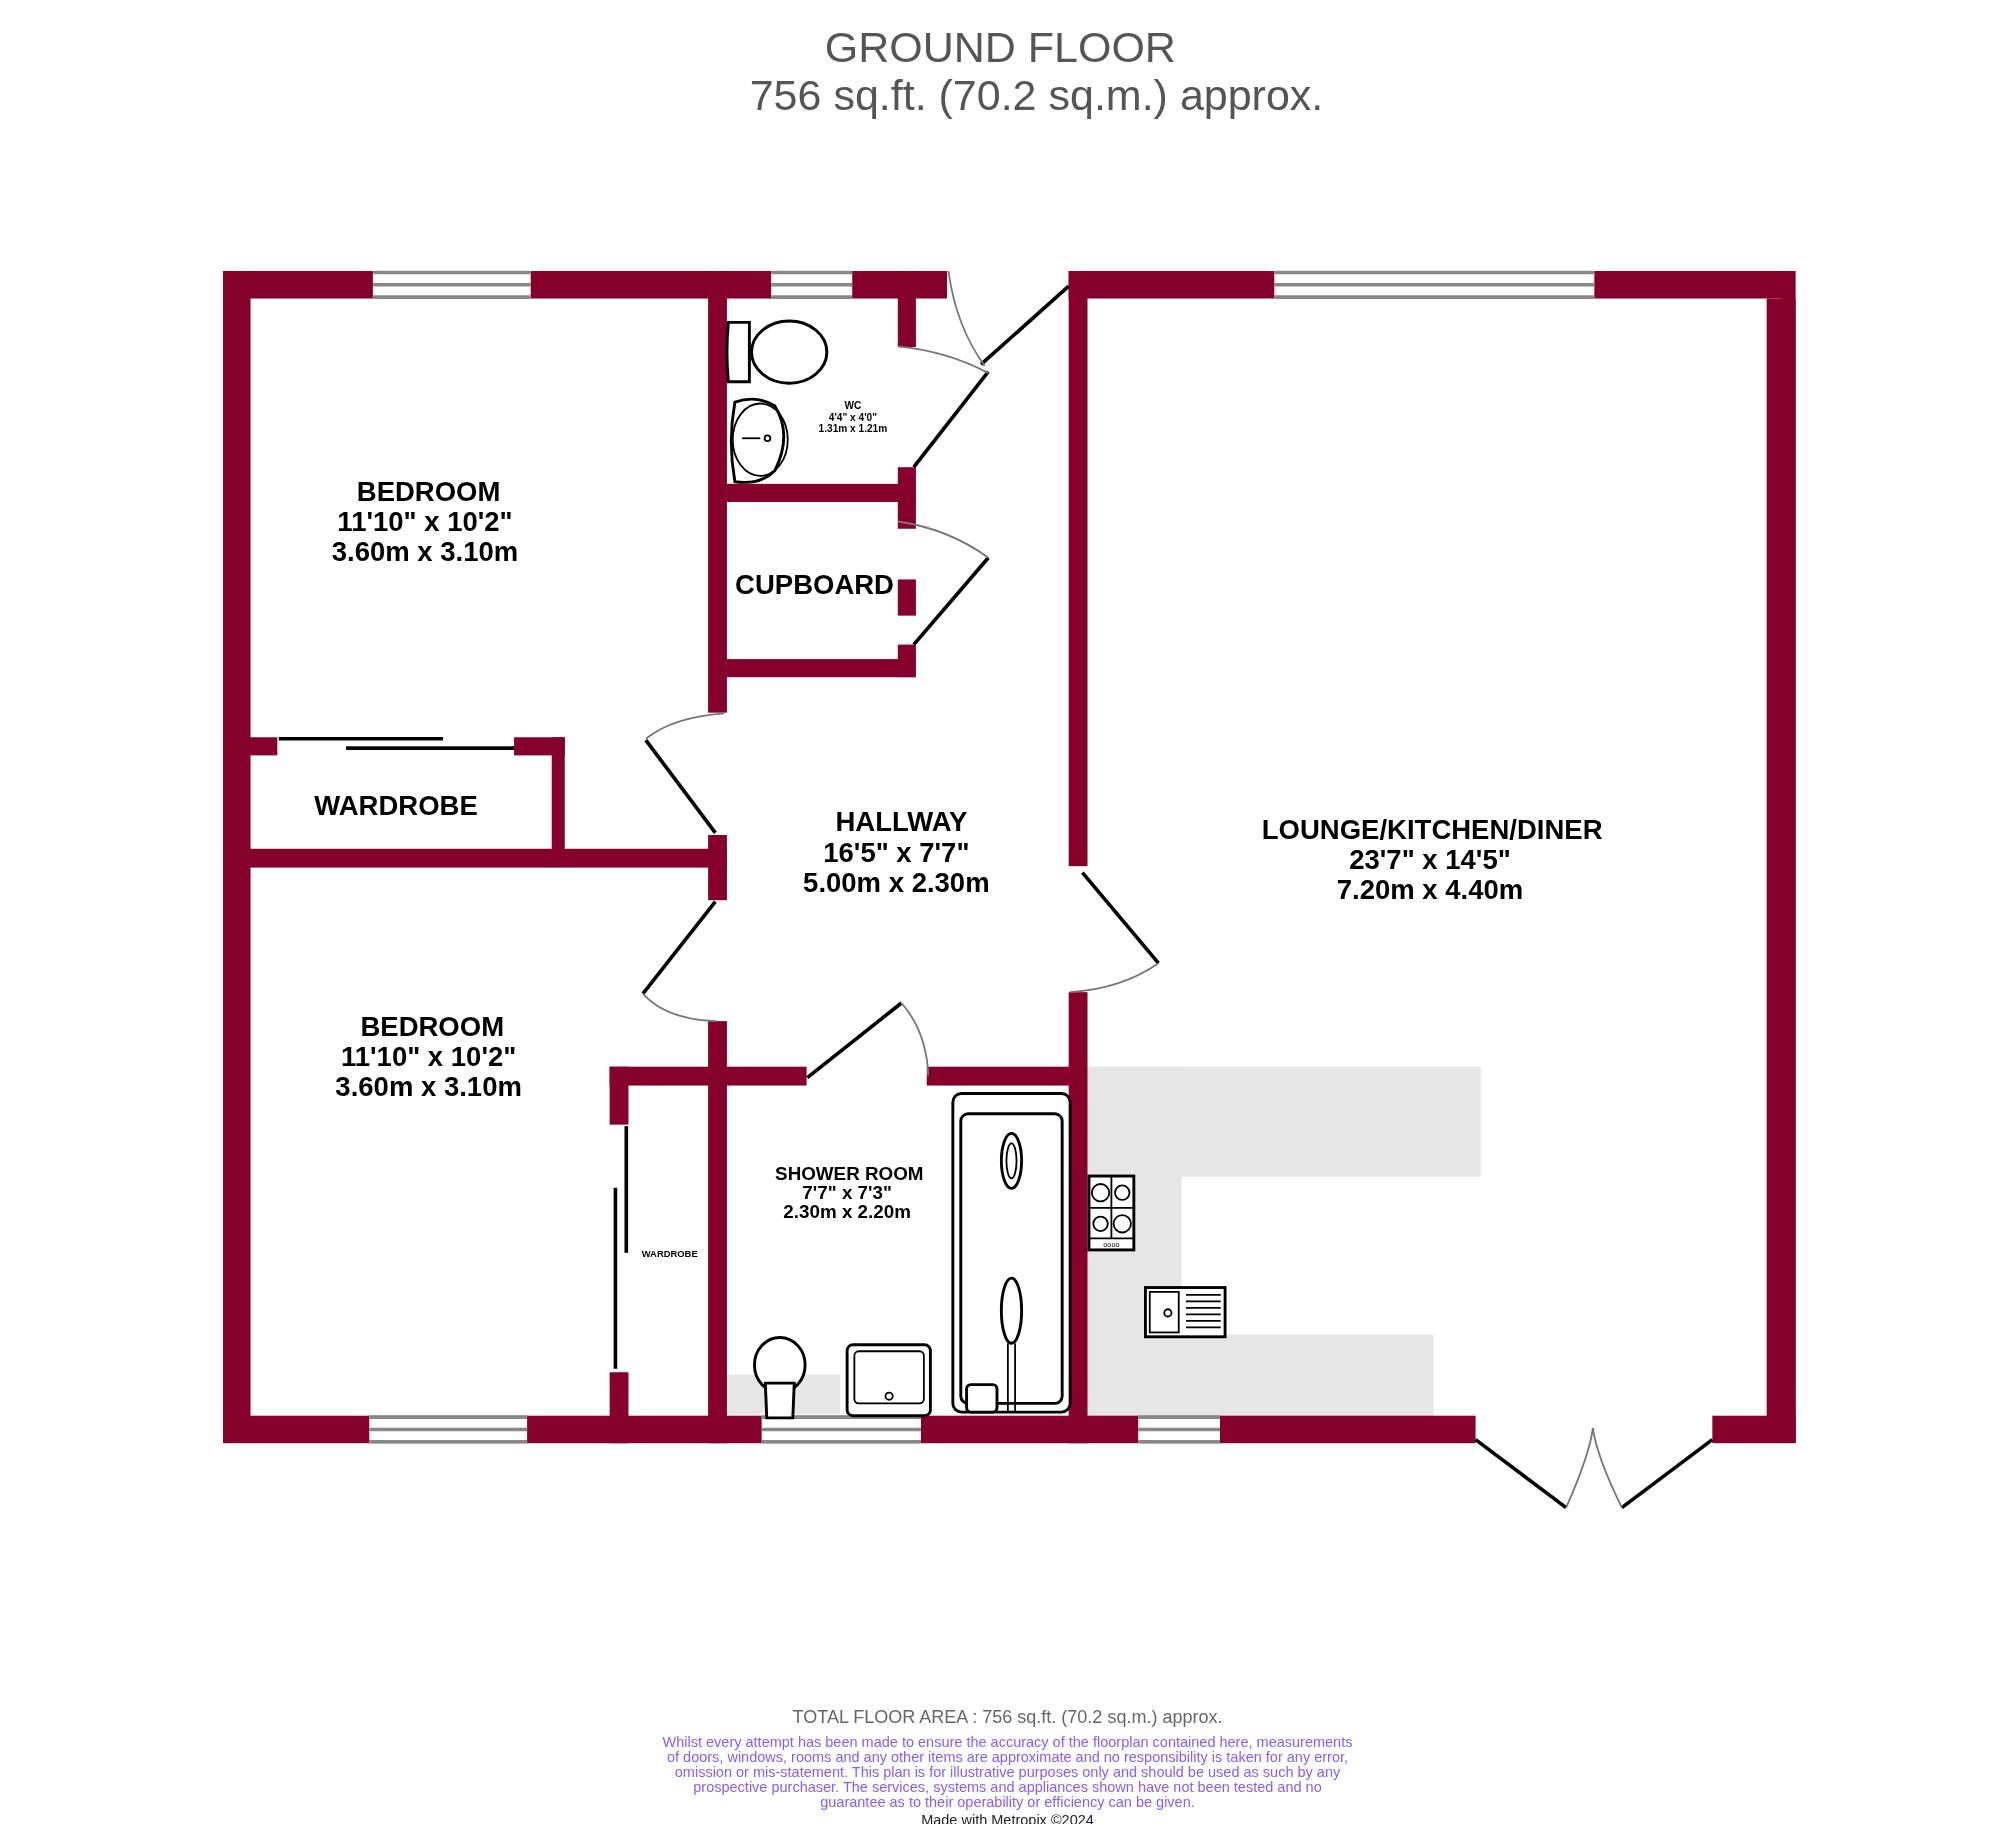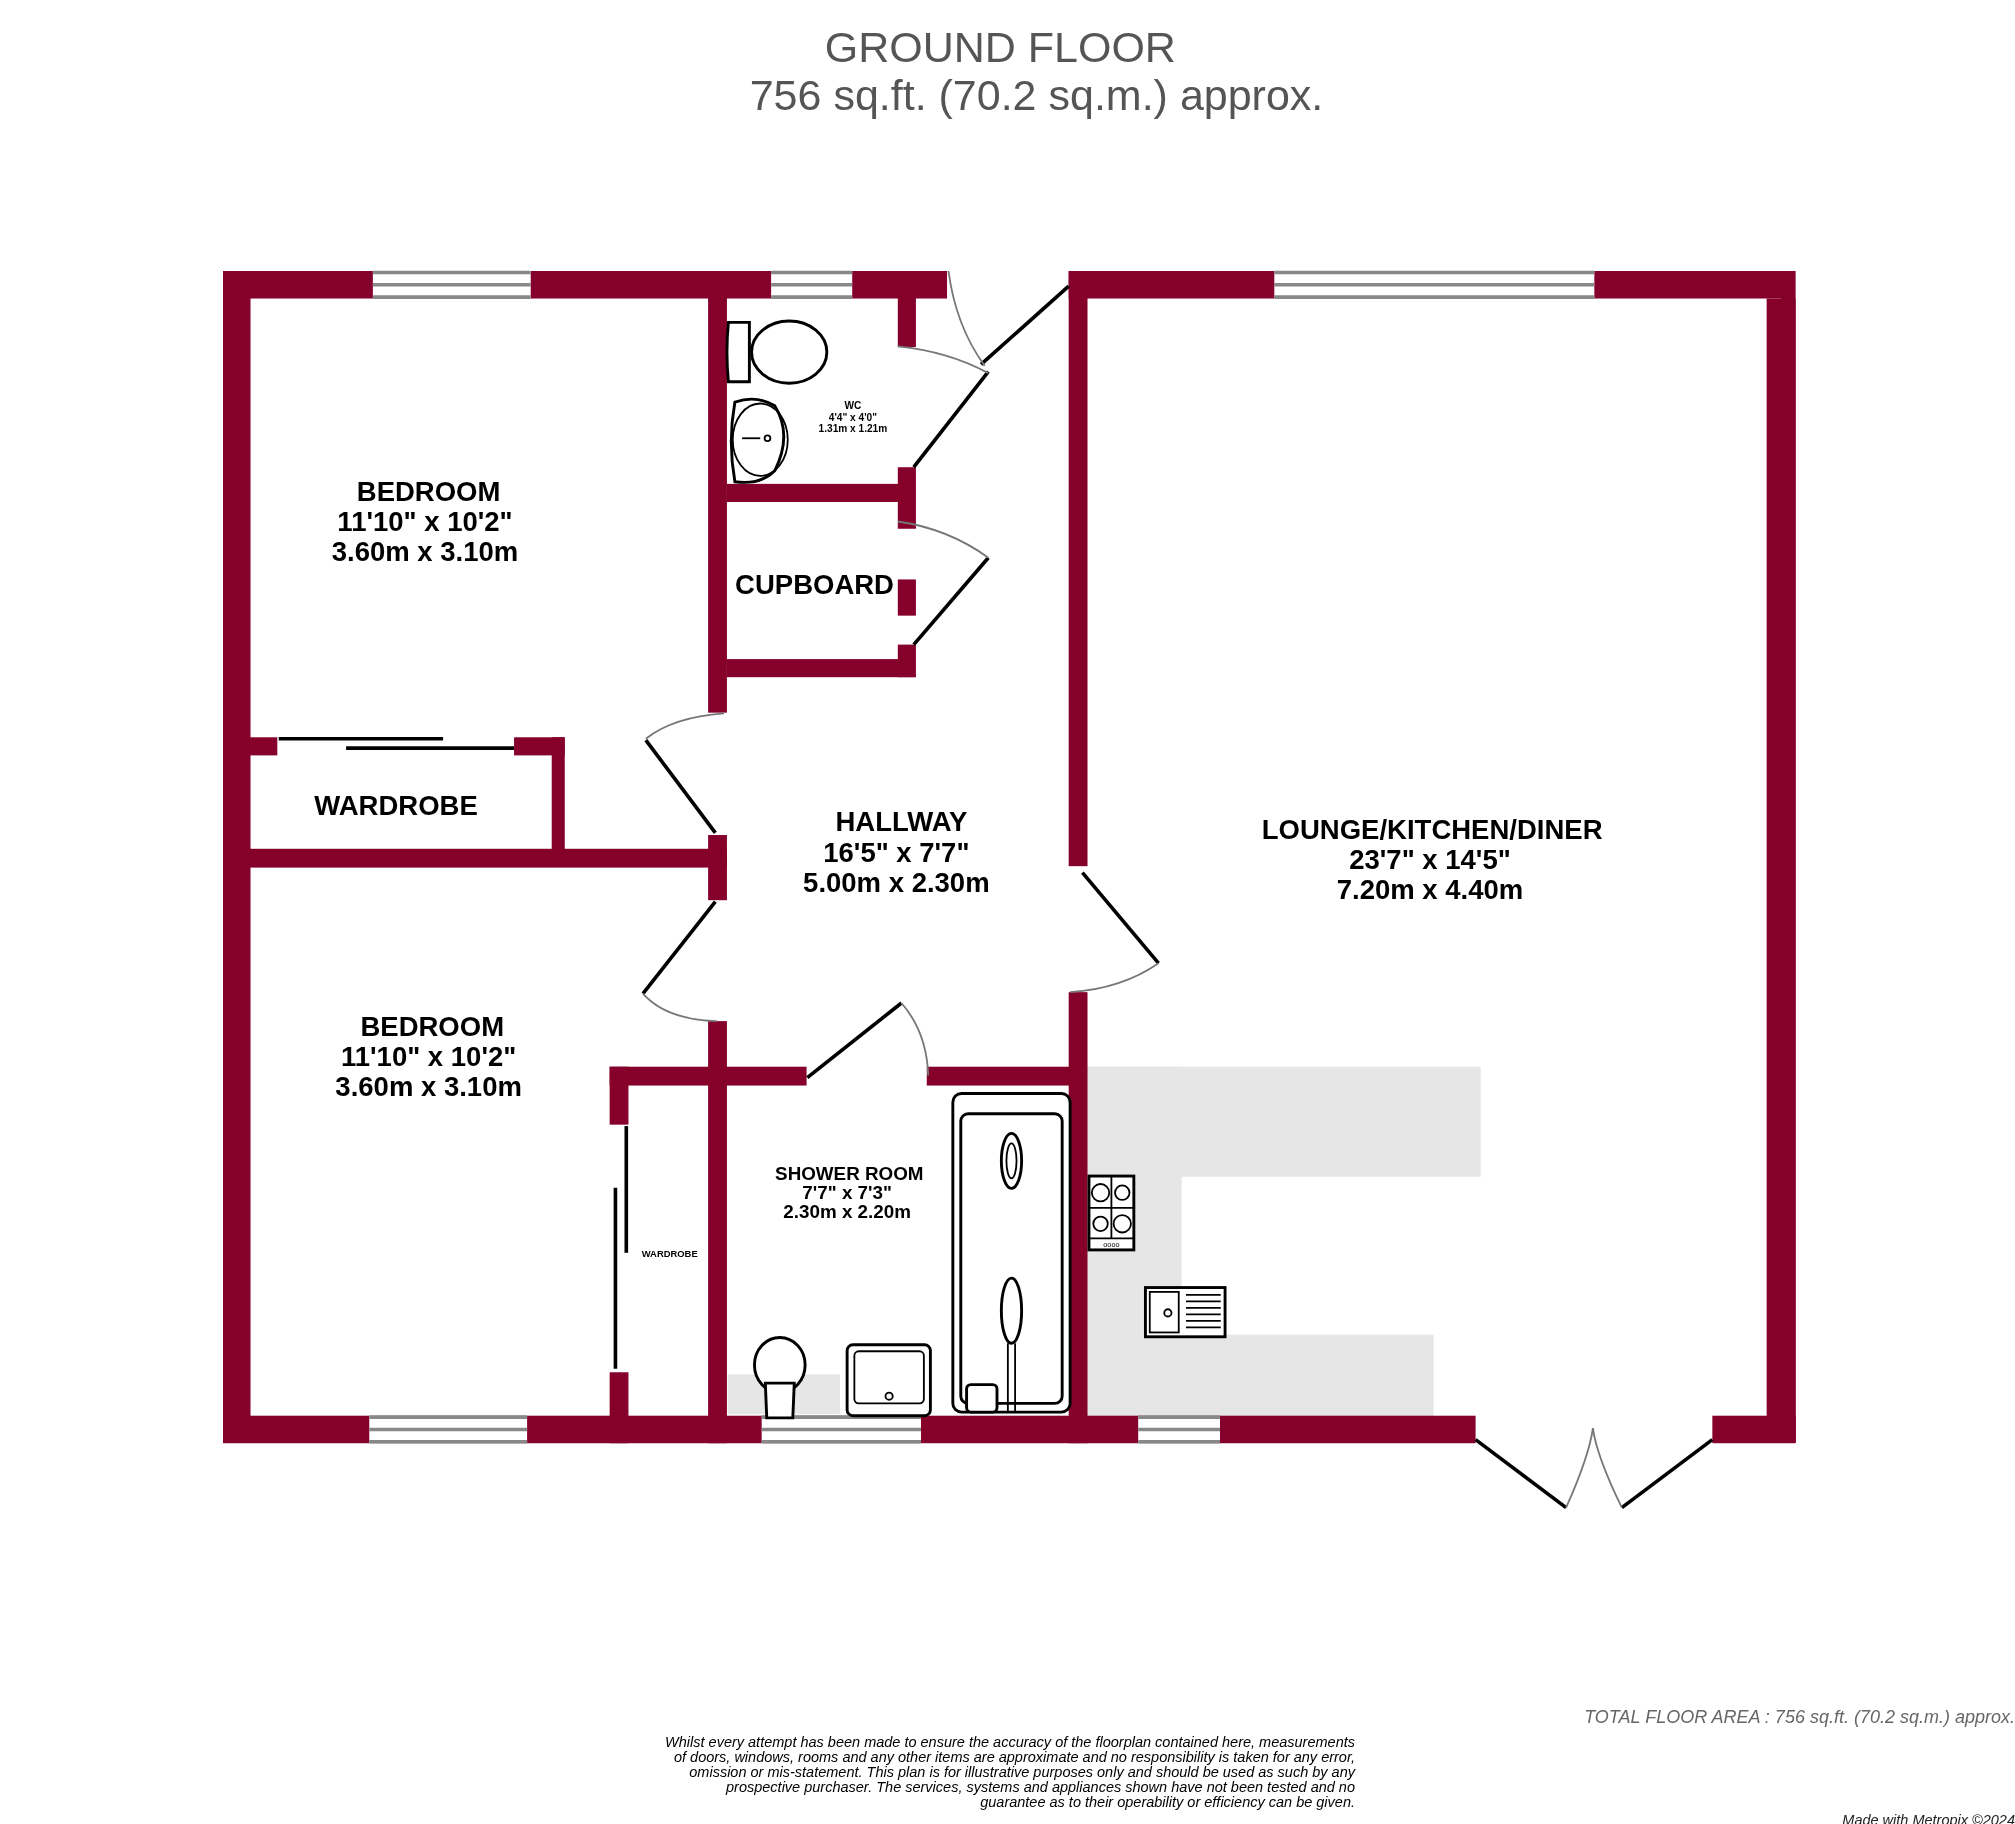--- a/index.html
+++ b/index.html
@@ -17,7 +17,7 @@
   .fx-thin { stroke:#000; stroke-width:2.5; fill:none; }
   .counter { fill:#e6e6e6; }
   .lbl { font-family:"Liberation Sans", sans-serif; font-weight:bold; fill:#000; text-anchor:middle; }
-  .foot { position:absolute; left:0; width:2015px; text-align:right; font-family:"Liberation Sans", sans-serif;font-style:italic; }
+  .foot { position:absolute; left:0; width:2015px; text-align:center; font-family:"Liberation Sans", sans-serif; }
   #total { top:1707px; font-size:18px; color:#666; }
   #disclaimer { top:1735px; font-size:14.5px; line-height:15px; color:#000000; width:695px; left:660px; }
   #made { top:1812px; font-size:14.5px; color:#222; }

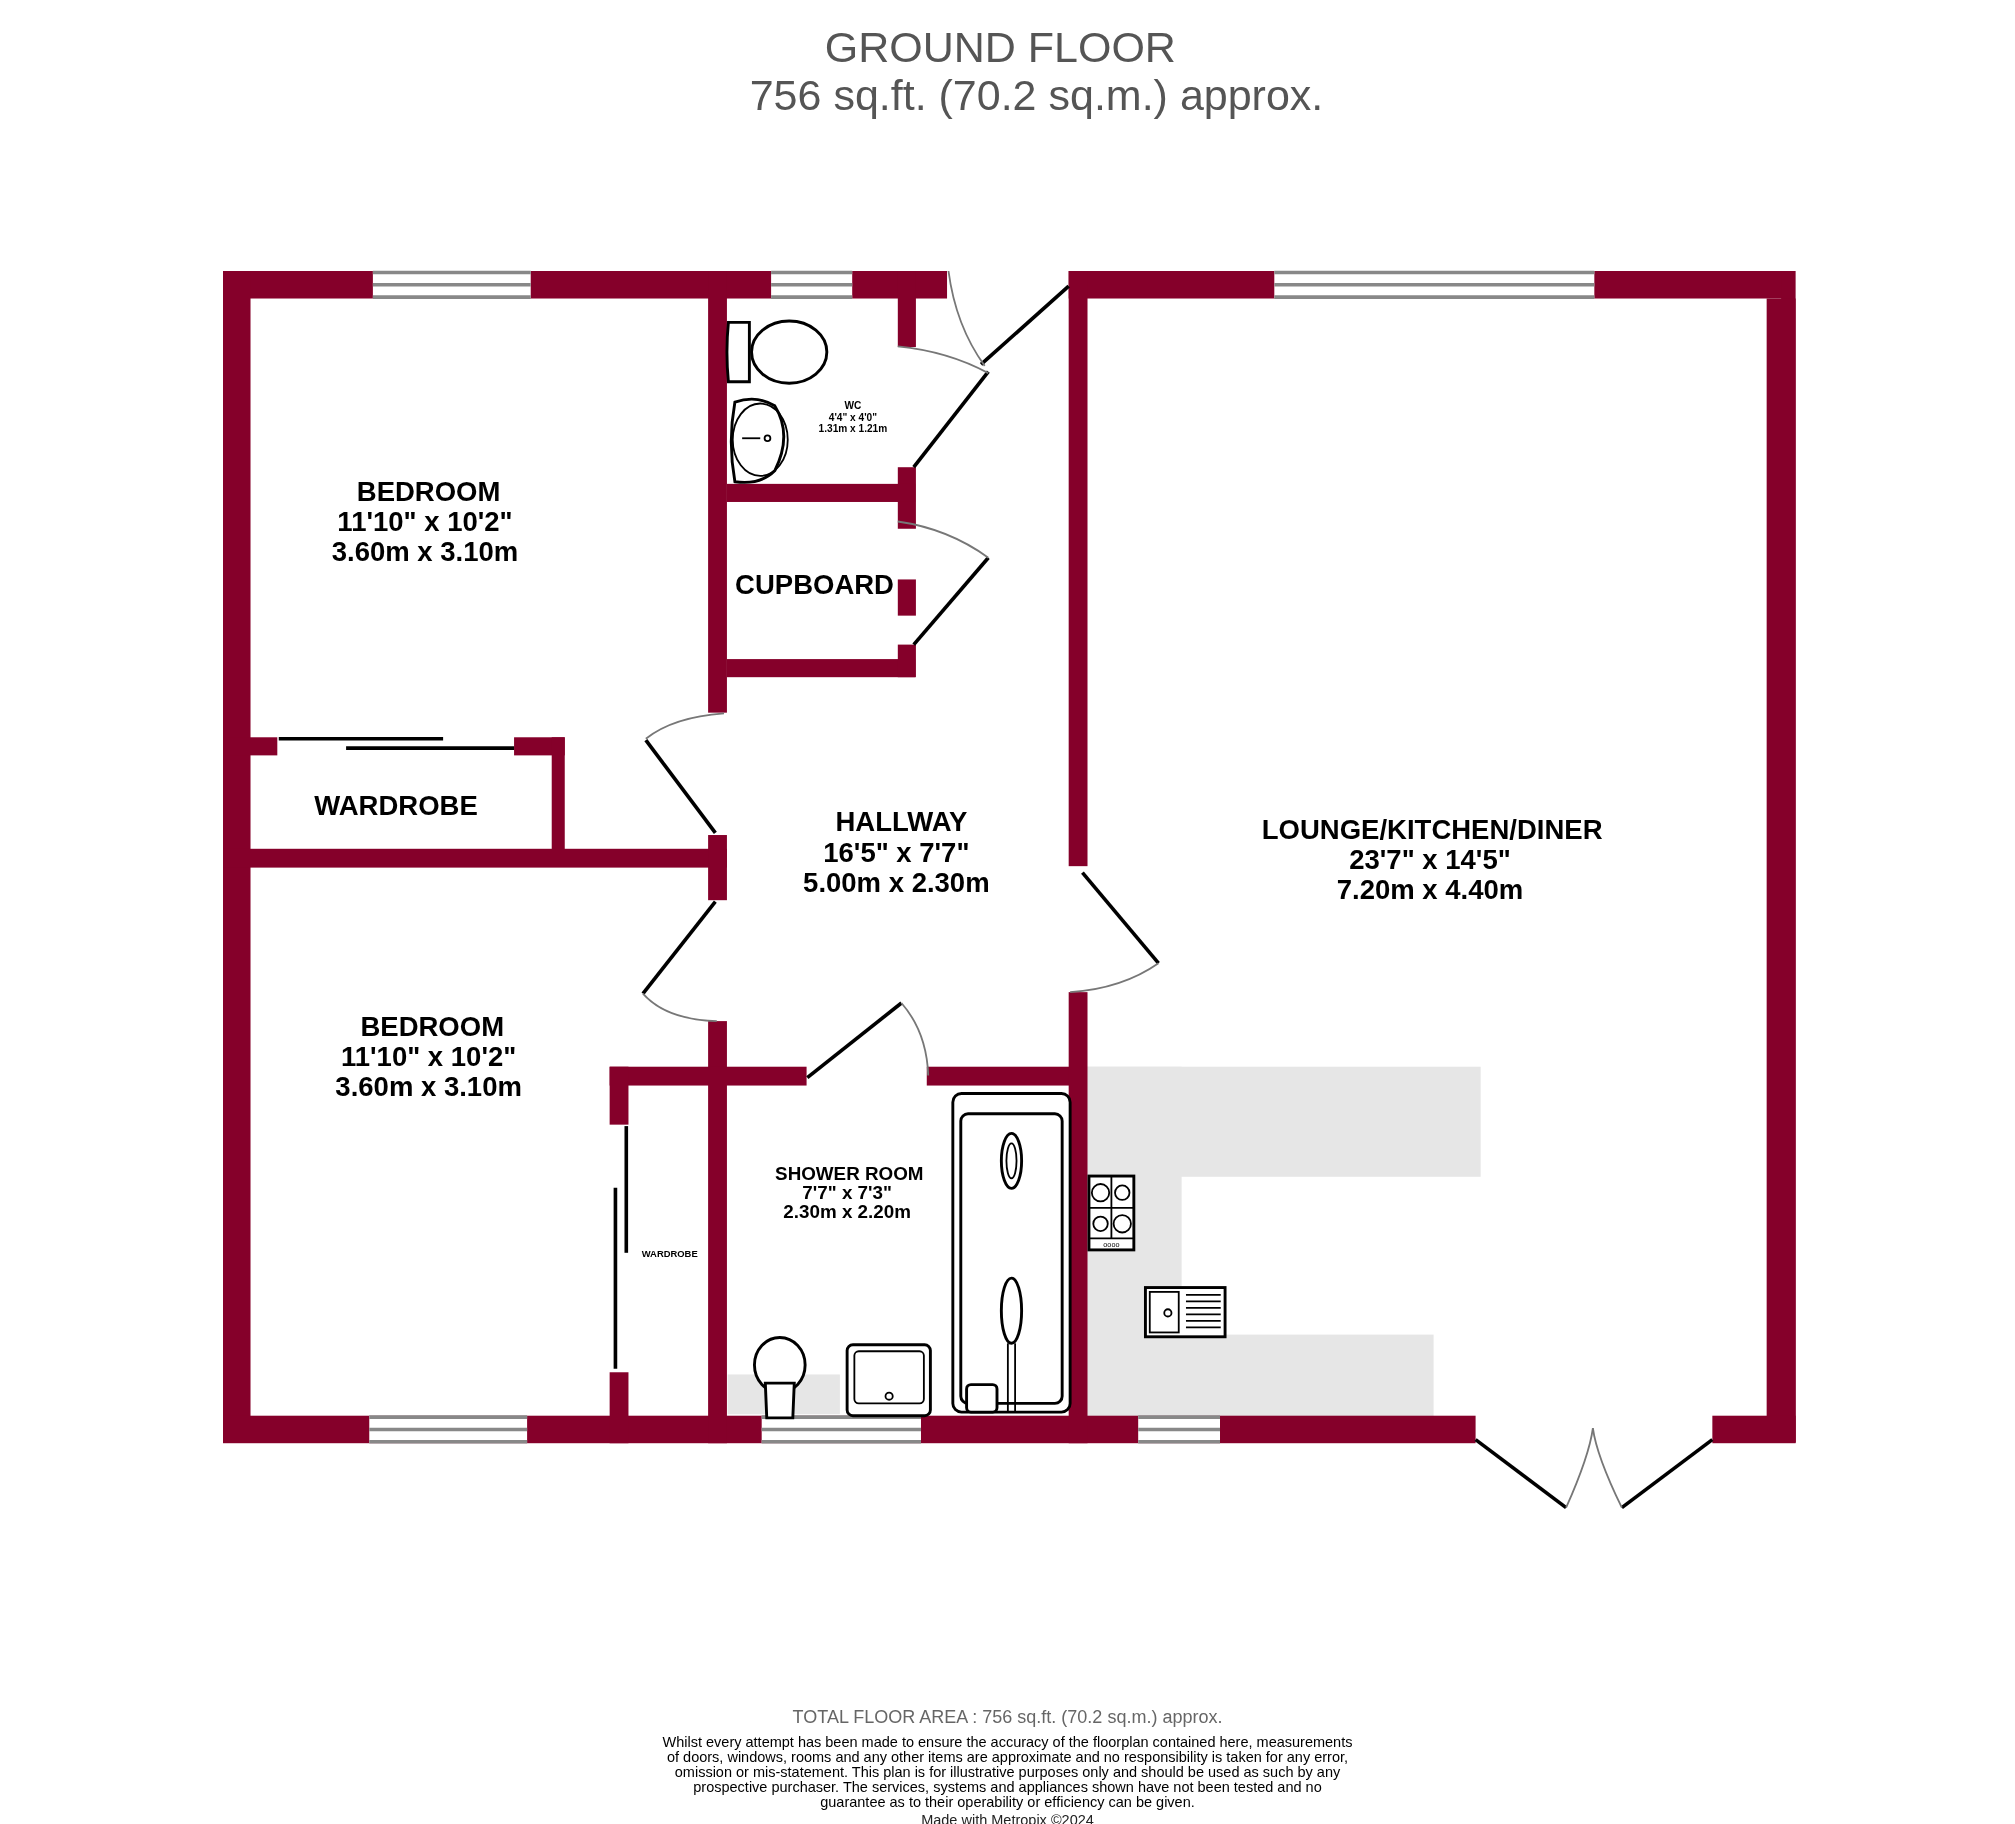--- a/index.html
+++ b/index.html
@@ -19,7 +19,7 @@
   .lbl { font-family:"Liberation Sans", sans-serif; font-weight:bold; fill:#000; text-anchor:middle; }
   .foot { position:absolute; left:0; width:2015px; text-align:center; font-family:"Liberation Sans", sans-serif; }
   #total { top:1707px; font-size:18px; color:#666; }
-  #disclaimer { top:1735px; font-size:14.5px; line-height:15px; color:#000000; width:695px; left:660px; }
+  #disclaimer { top:1735px; font-size:14.5px; line-height:15px; color:#8b5cf6; width:695px; left:660px; }
   #made { top:1812px; font-size:14.5px; color:#222; }
 </style>
 </head>

